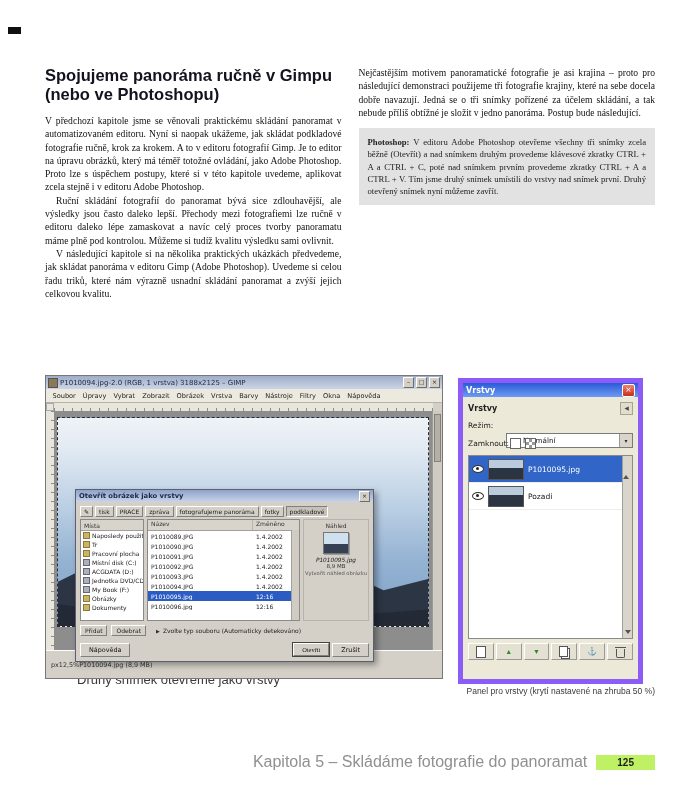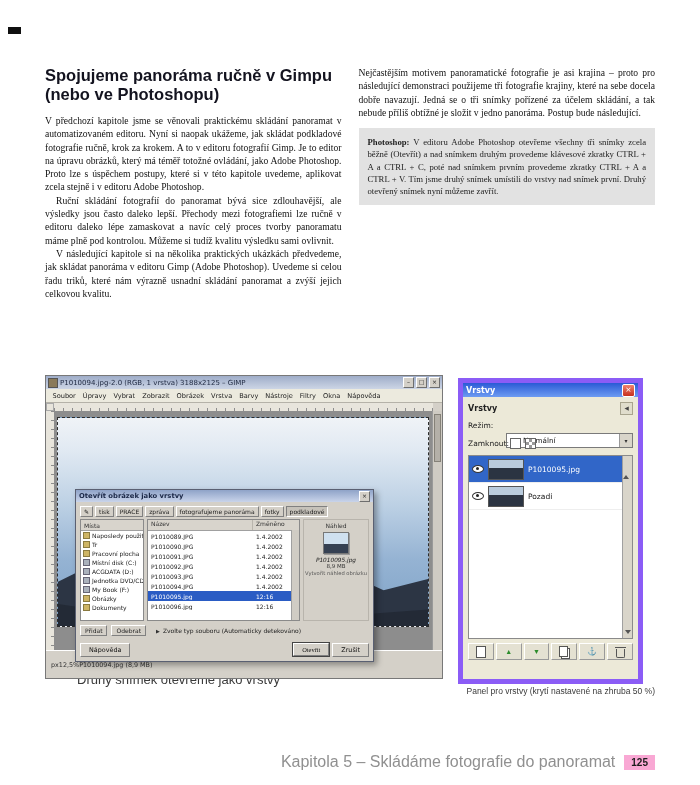--- a/index.html
+++ b/index.html
@@ -164,7 +164,7 @@
   .caption-right{position:absolute;right:45px;top:686px;font-size:8.5px;color:#3a3a3a;text-align:right;}
   .footer{position:absolute;right:45px;top:753px;display:flex;align-items:center;gap:9px;}
   .footer-chapter{font-size:16px;color:#909090;}
-  .footer-page{background:#f9a8d4;color:#1c1c1c;font-weight:bold;font-size:10px;padding:2px 7px;text-align:right;}
+  .footer-page{background:#bef264;color:#1c1c1c;font-weight:bold;font-size:10px;padding:2px 21px;text-align:right;}
 </style>
 </head>
 <body>

